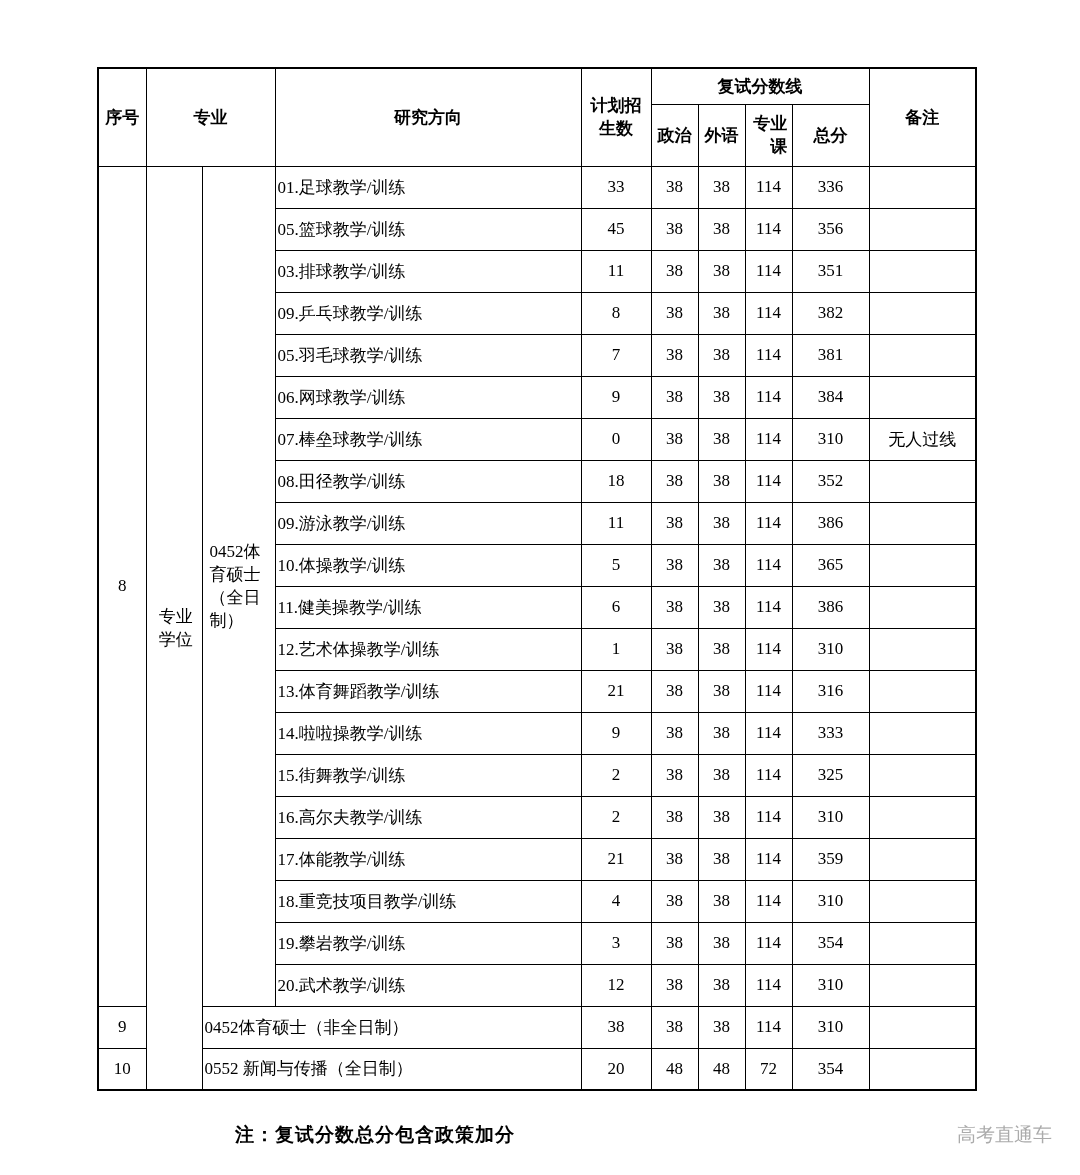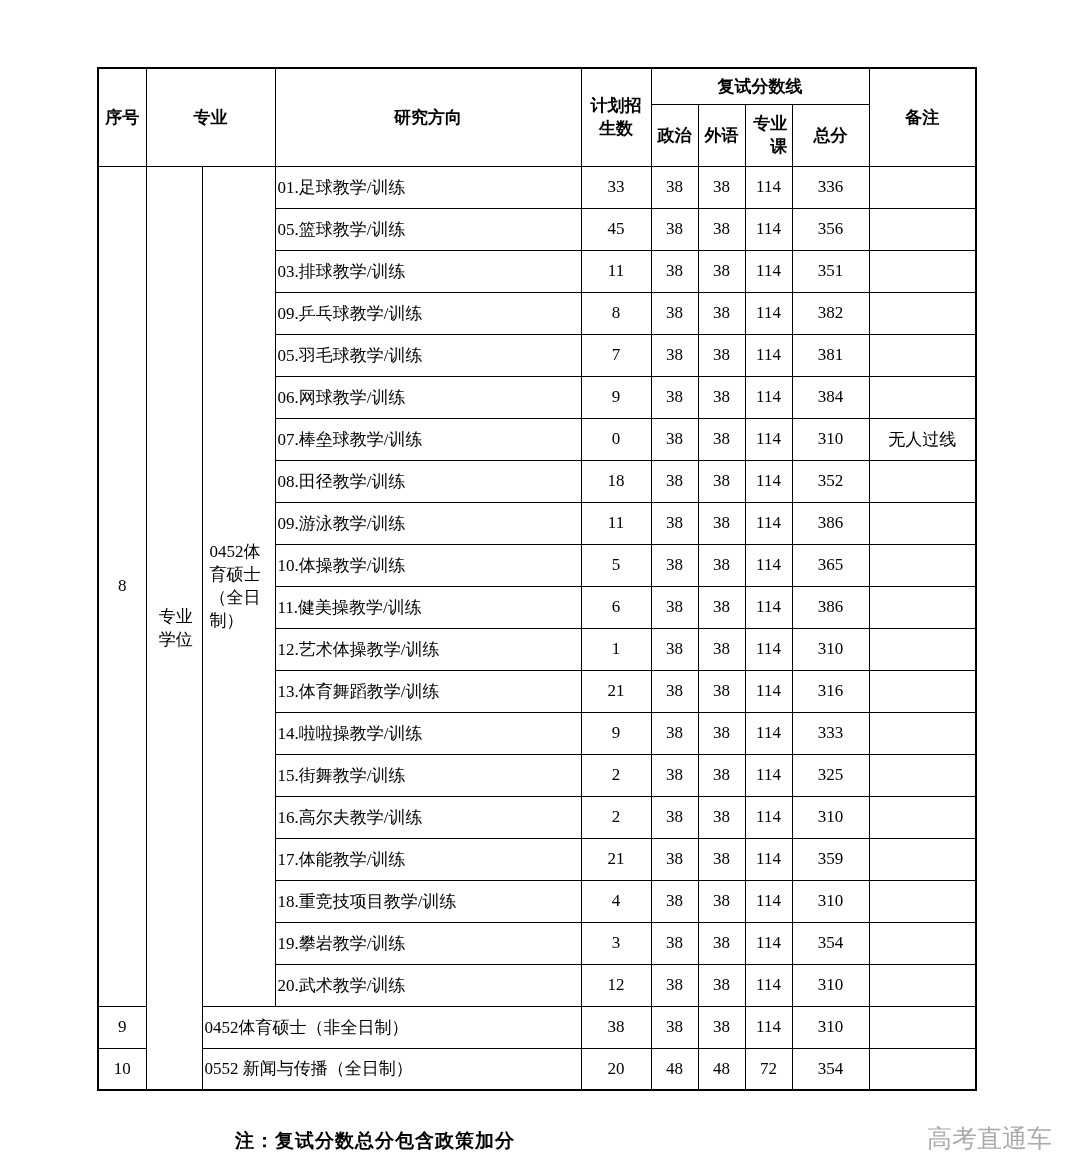--- a/index.html
+++ b/index.html
@@ -39,7 +39,7 @@
     align-items: baseline;
   }
   .note { margin-left: 138px; font-weight: bold; font-size: 19px; letter-spacing: 1px; text-align: right; }
-  .watermark { color: #ababab; font-size: 25px; font-family: "Liberation Sans", sans-serif; }
+  .watermark { color: #ababab; font-size: 19px; font-family: "Liberation Sans", sans-serif; }
 </style>
 </head>
 <body>

